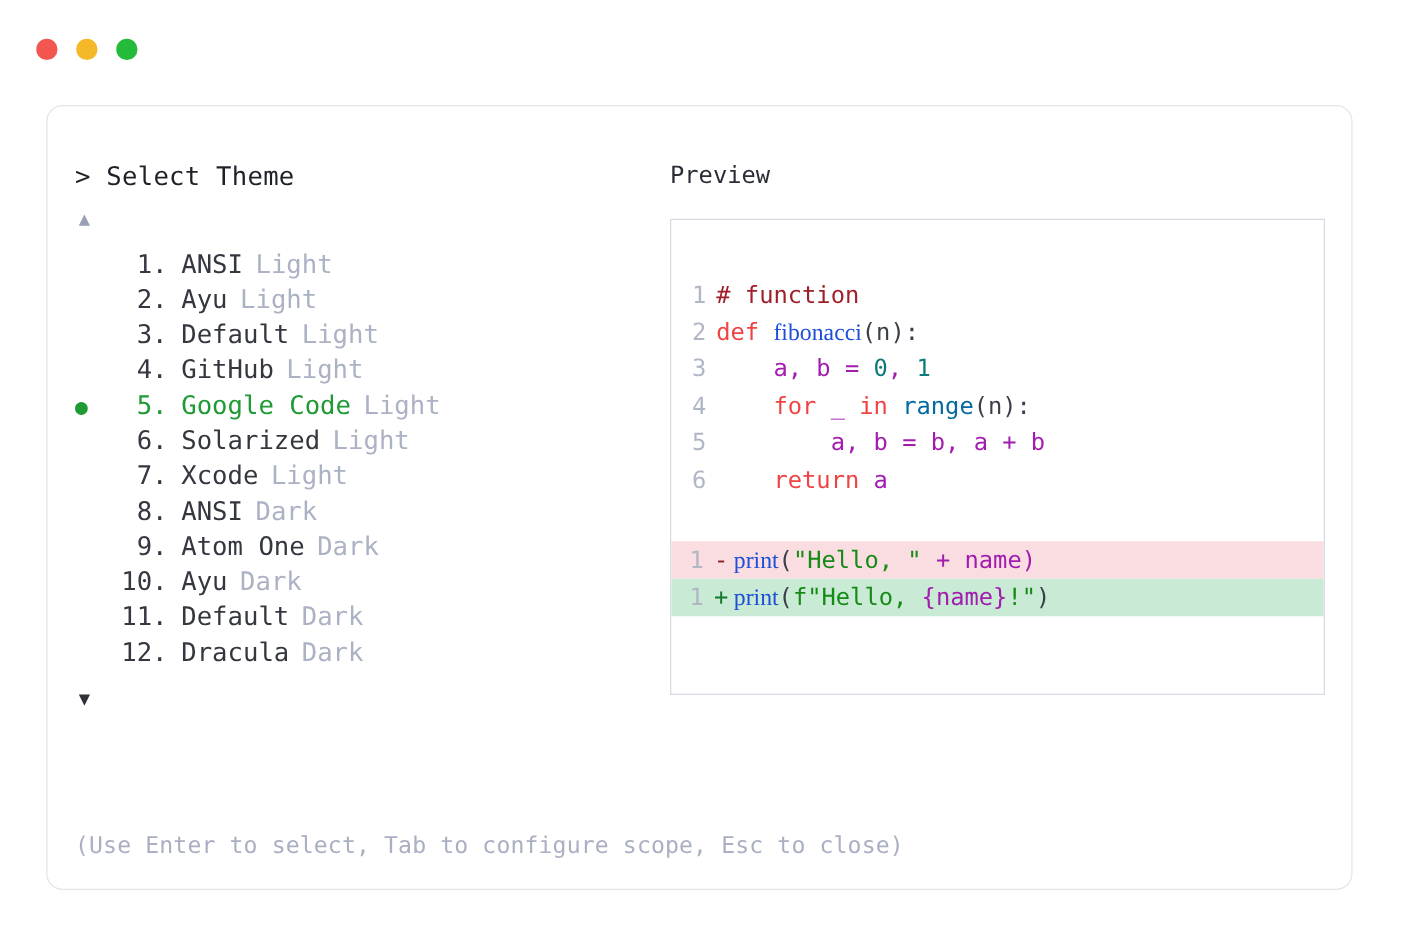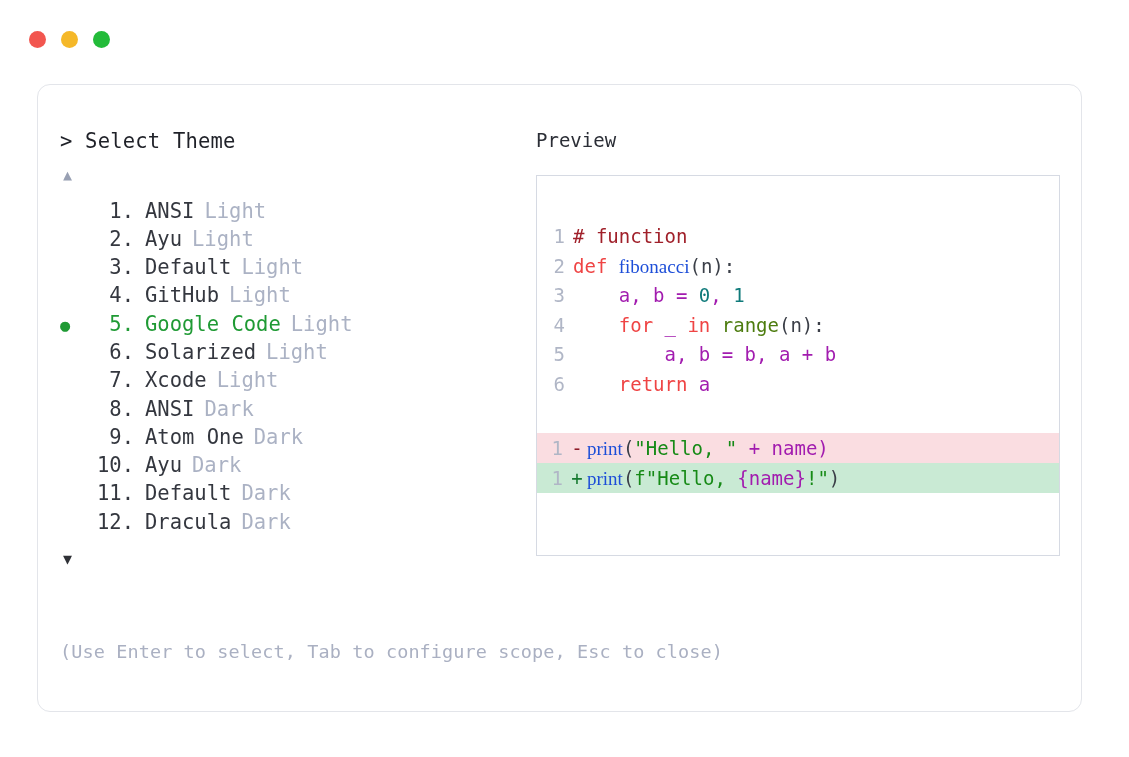--- a/index.html
+++ b/index.html
@@ -200,7 +200,7 @@
   .t-comment { color: #a0202a; margin-top: 44px; }
   .t-keyword { color: #ef4444; }
   .t-func    { color: #1d4ed8; font-family: Liberation Serif, serif; }
-  .t-builtin { color: #4d7c0f; }
+  .t-builtin { color: #0369a1; }
   .t-num     { color: #0f7a7a; }
   .t-str     { color: #168a16; }
   .t-plain   { color: #a21caf; }

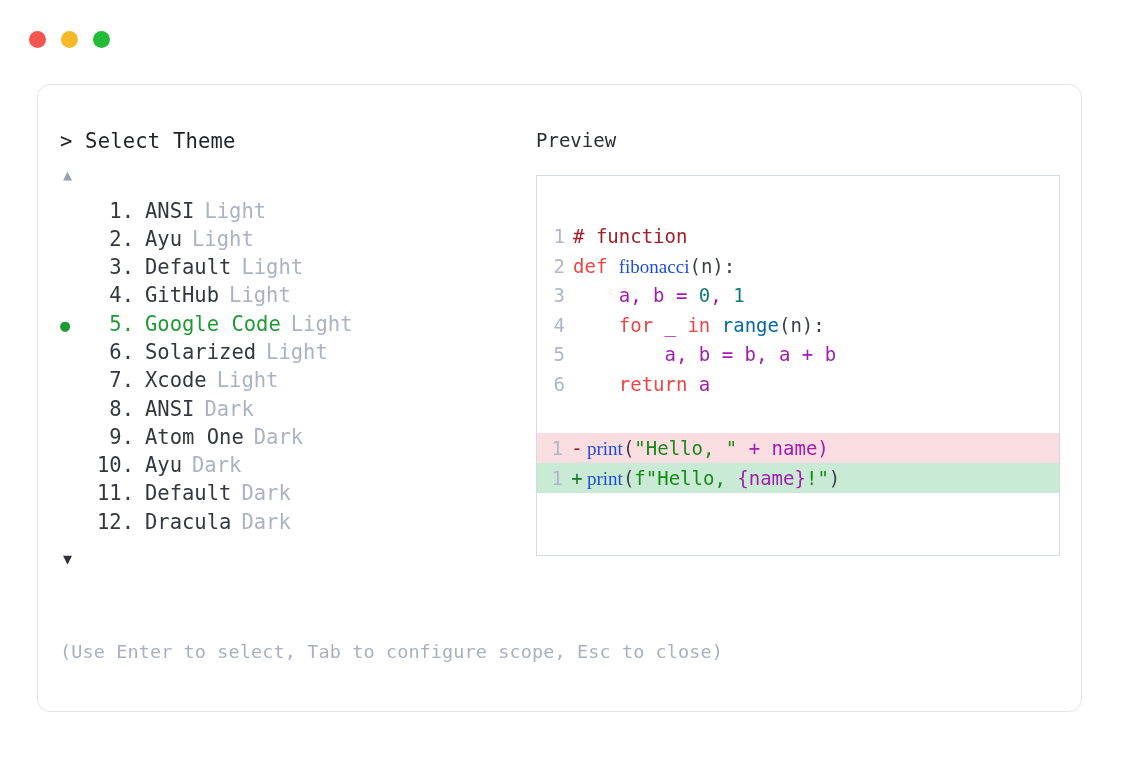--- a/index.html
+++ b/index.html
@@ -148,7 +148,7 @@
   .hint {
     position: absolute;
     left: 22px;
-    top: 556px;
+    top: 581px;
     font-size: 18.5px;
     color: #aab0c2;
     white-space: pre;

